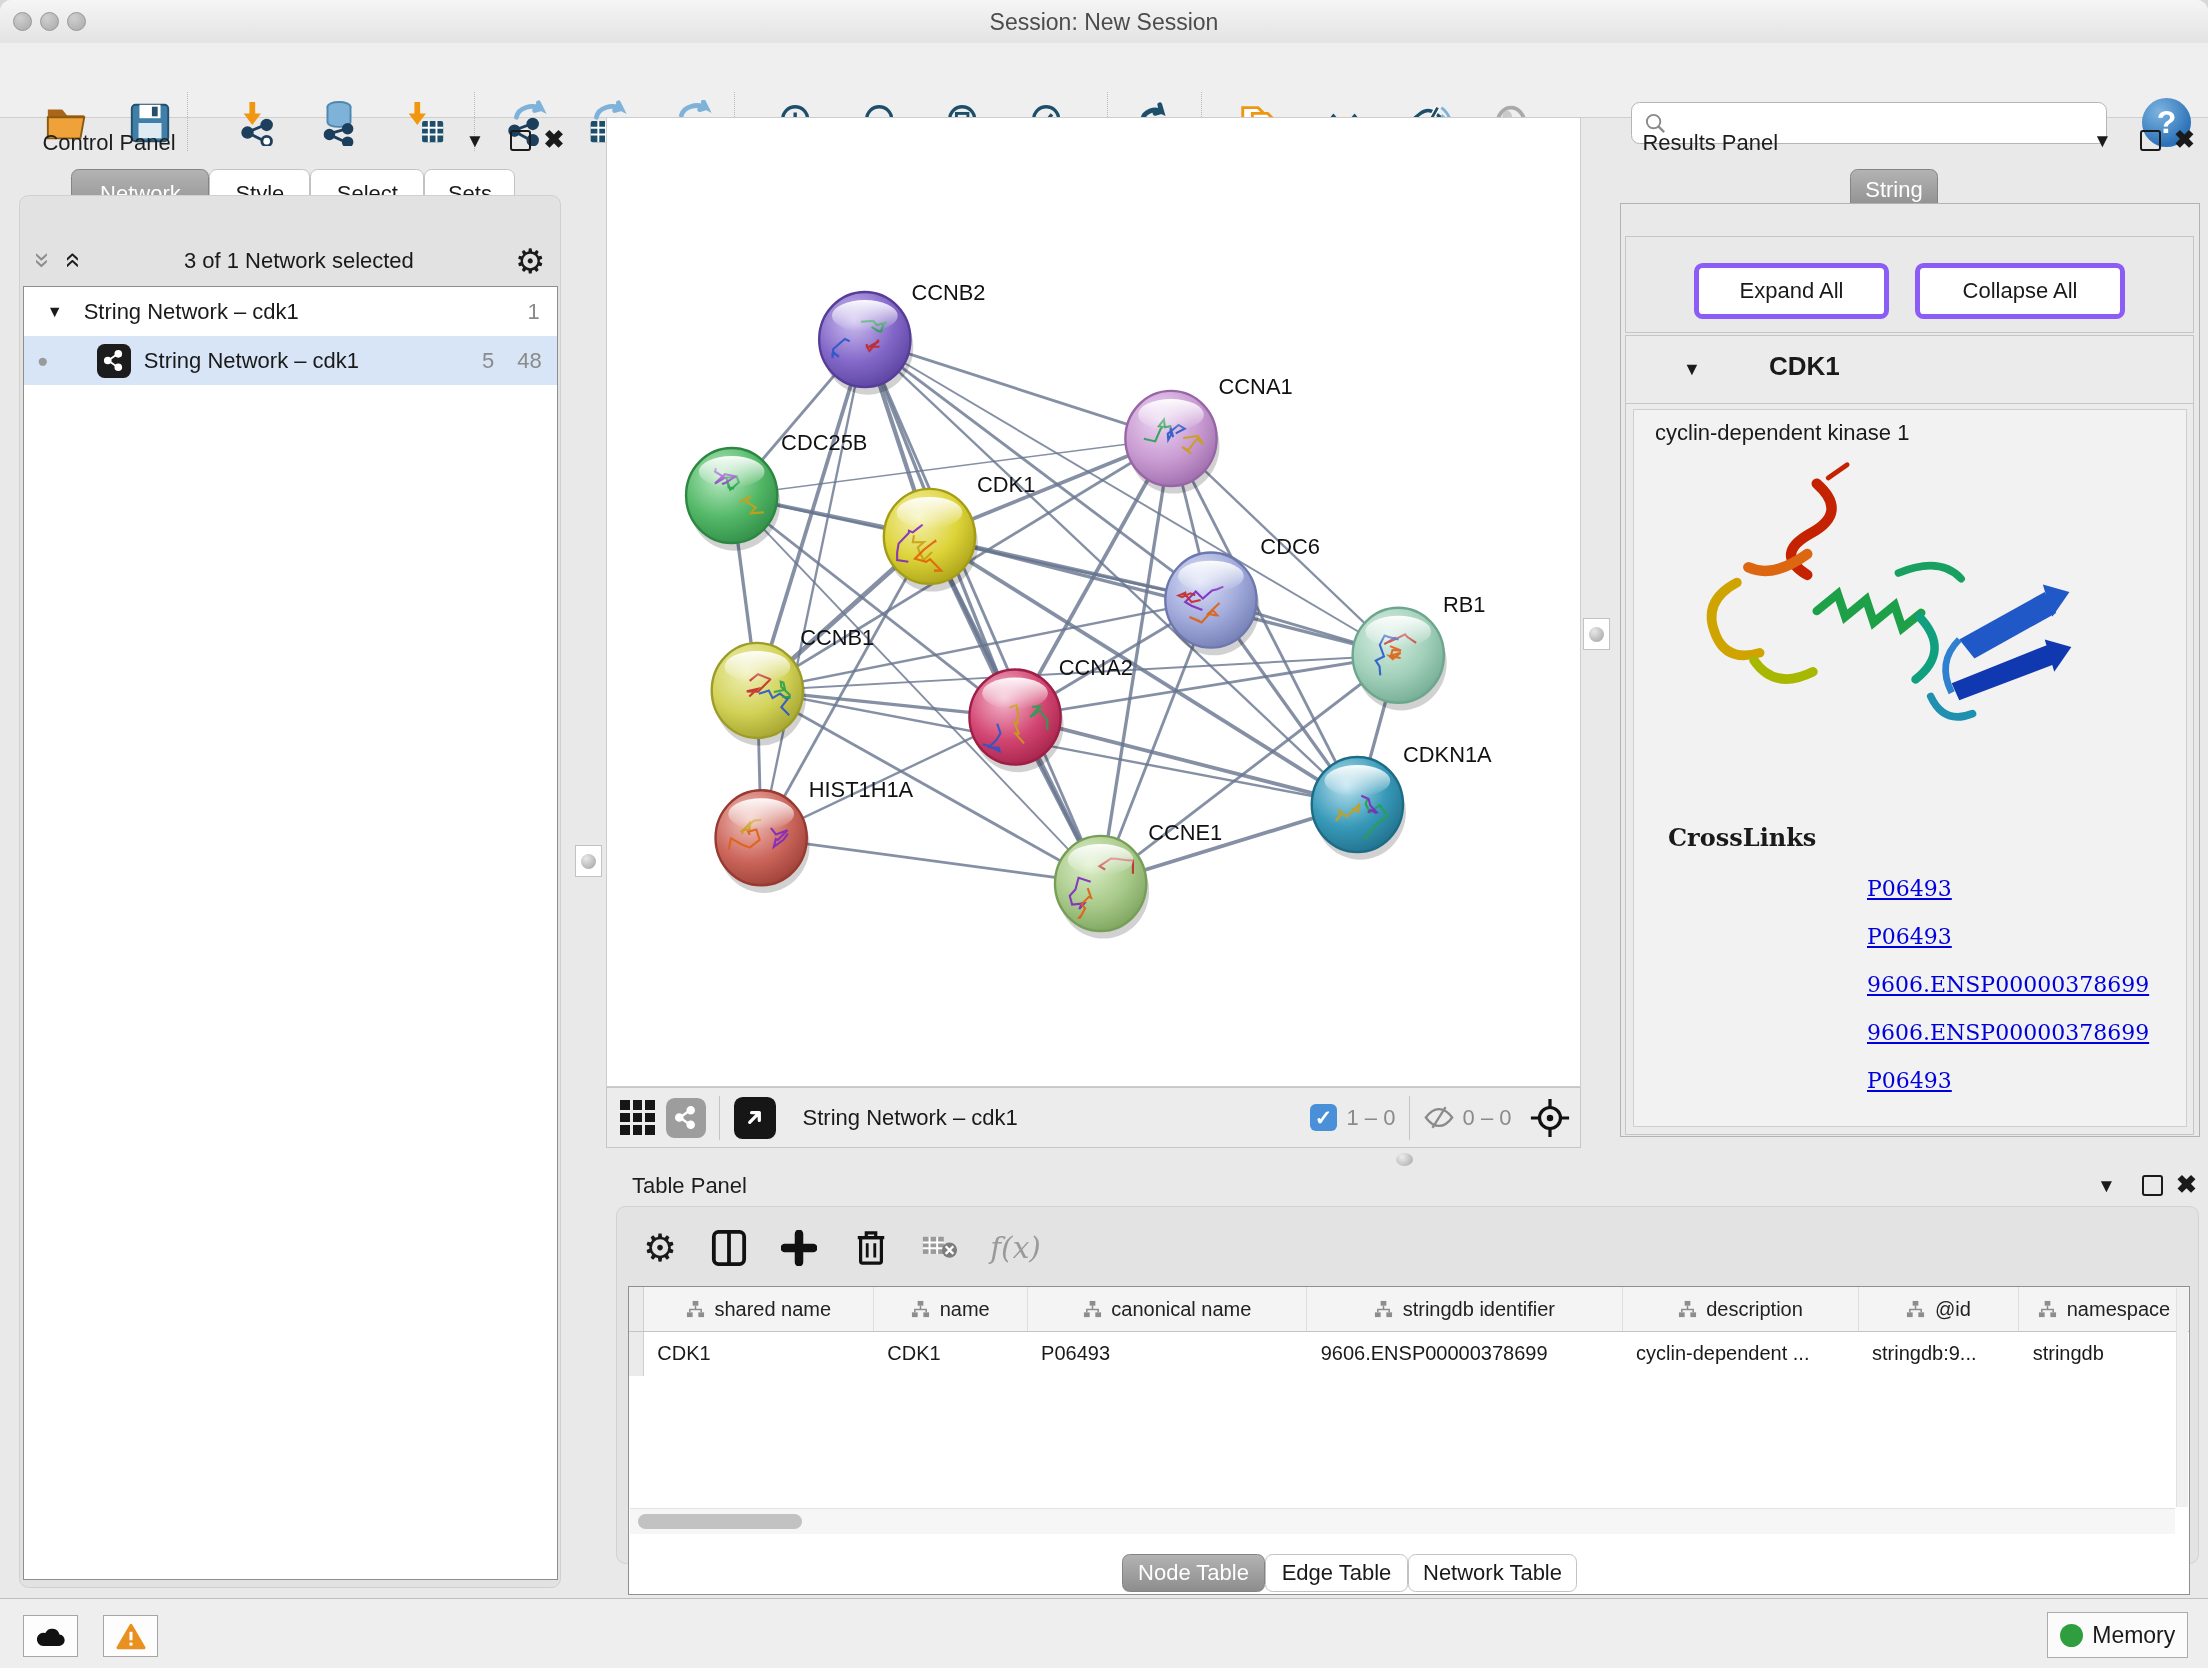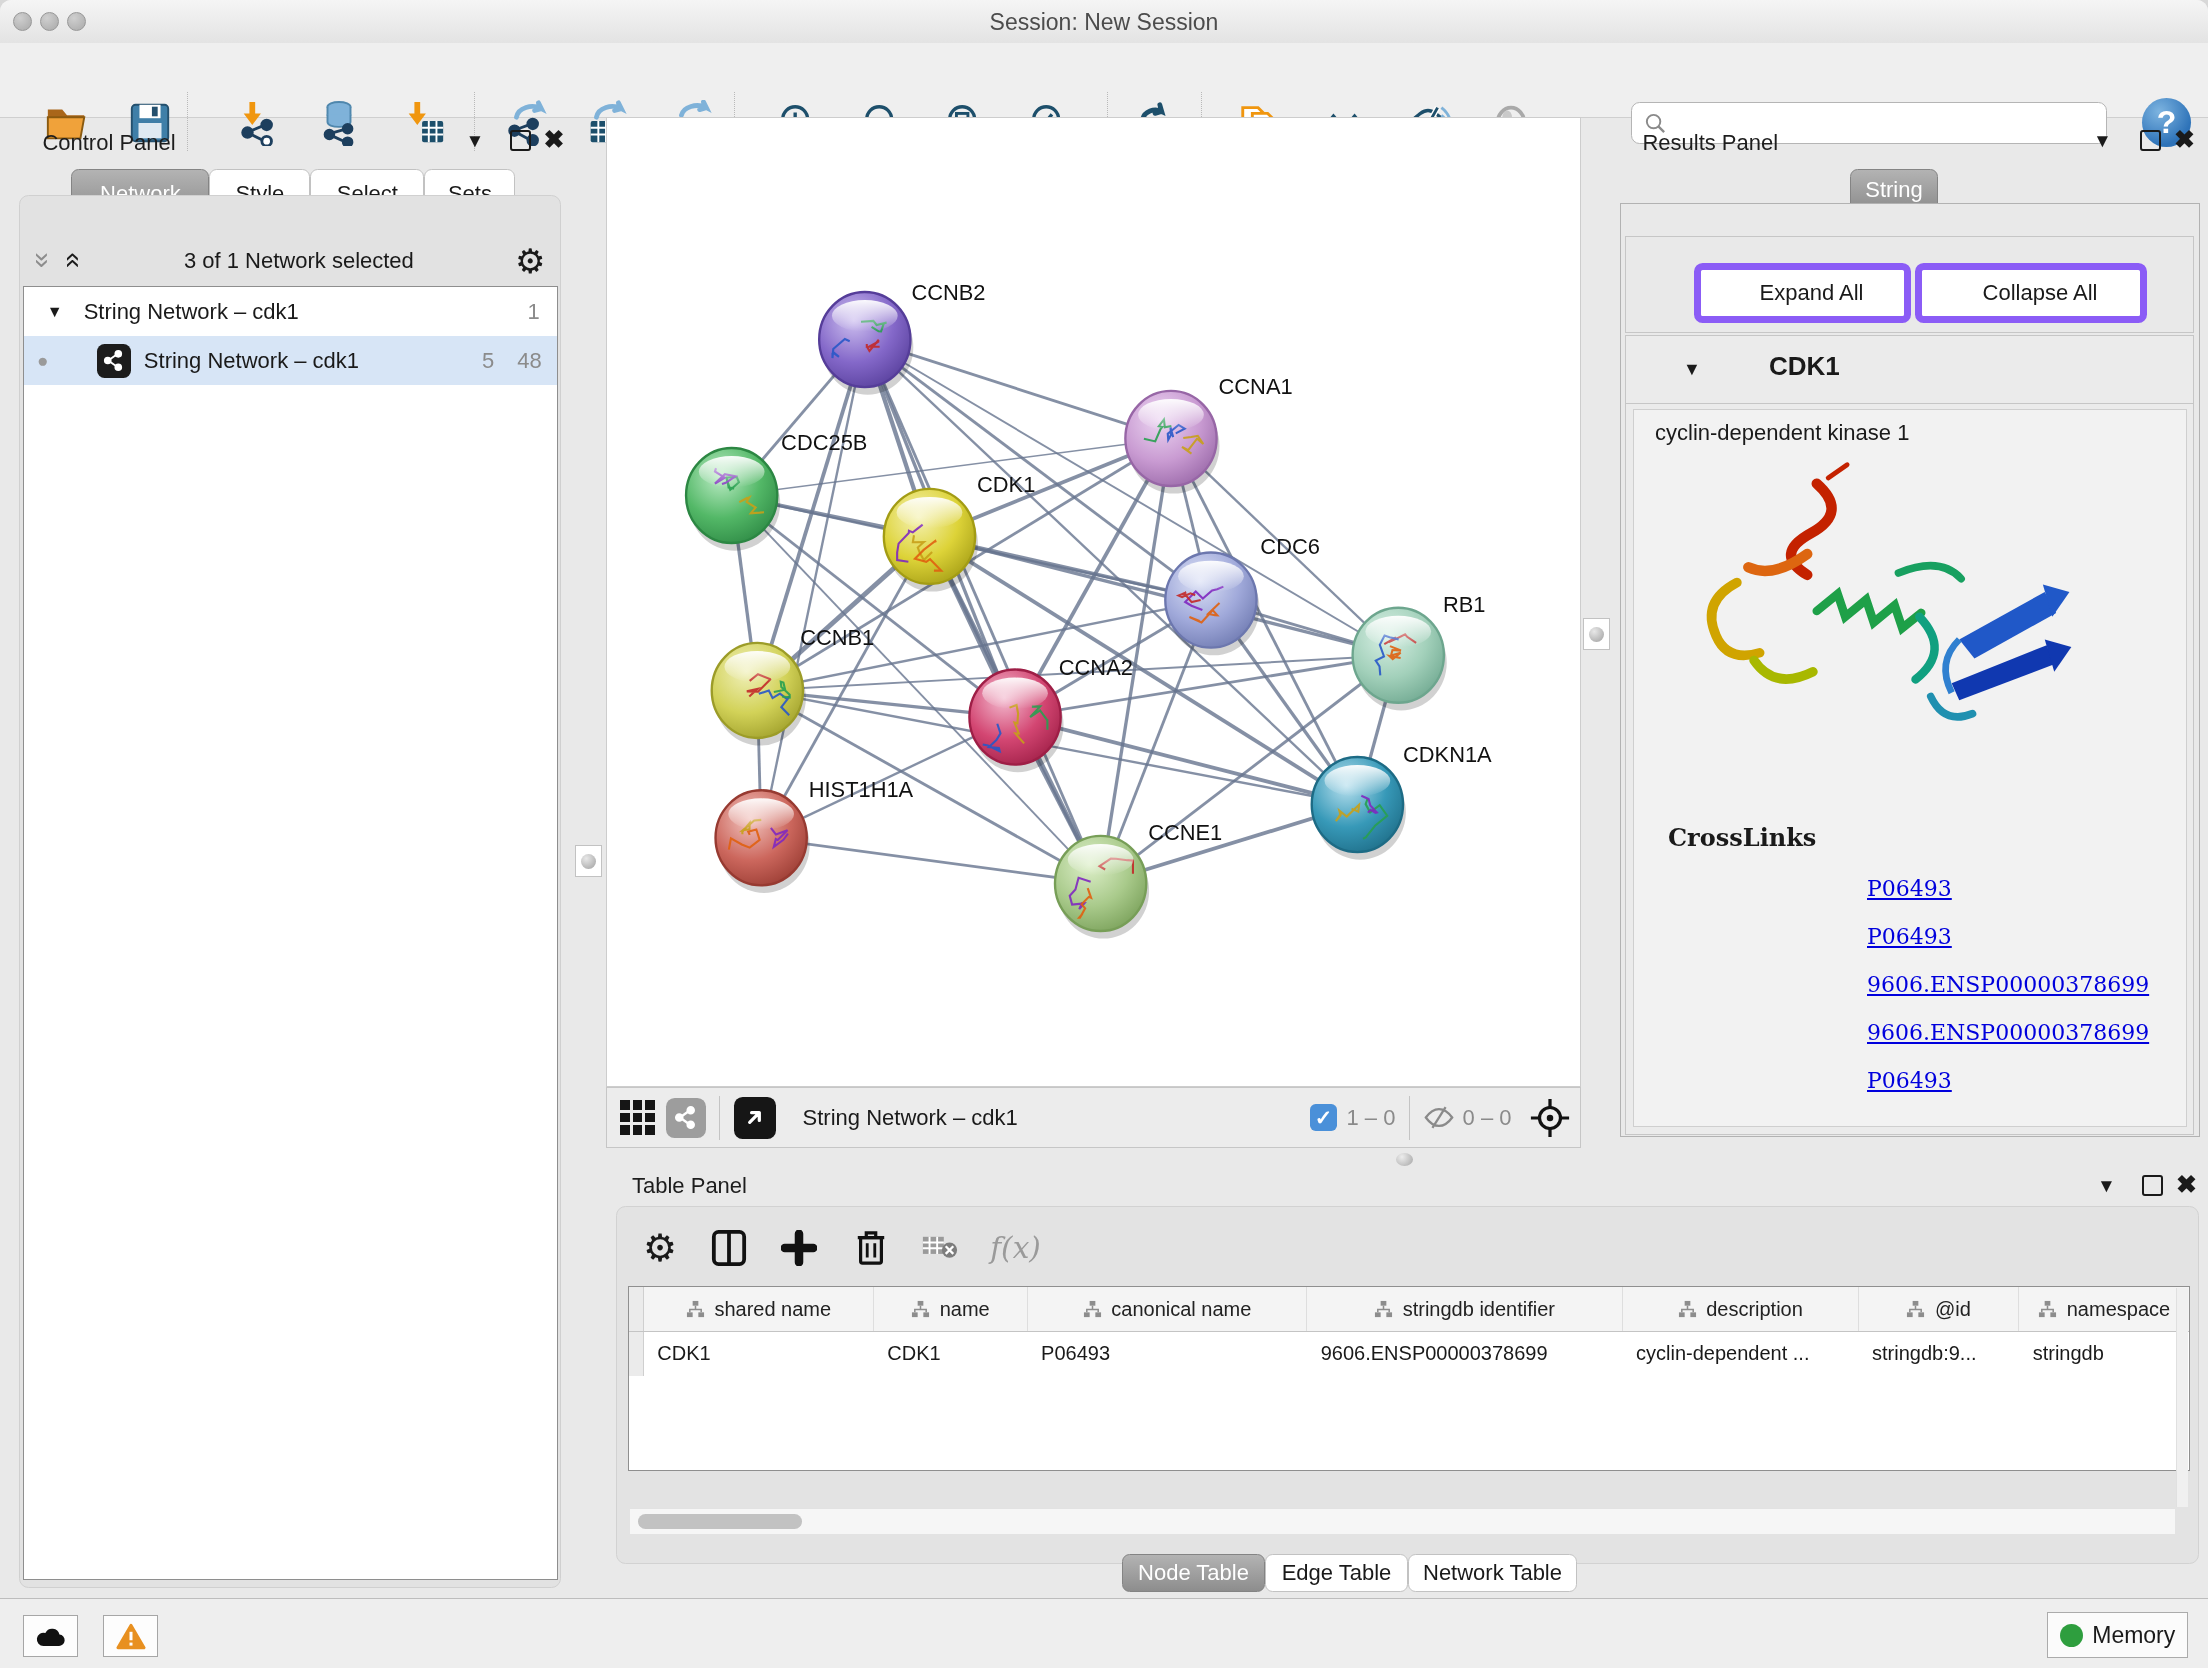--- a/index.html
+++ b/index.html
@@ -63,8 +63,8 @@
     border:1px solid #b2b2b2;box-sizing:border-box;}
   .rp-btnbox{position:absolute;left:1625px;top:236px;width:569px;height:97px;border:1px solid #c6c6c6;
     background:#e9e9e9;box-sizing:border-box;}
-  .wbtn{position:absolute;height:46px;background:#fff;border:7px solid #8b5cf6;border-radius:8.6px;
-    font-size:22px;display:flex;align-items:center;justify-content:center;padding-left:18px;}
+  .wbtn{position:absolute;height:46px;background:#fff;border:5px solid #8b5cf6;border-radius:8.6px;
+    font-size:22px;display:flex;align-items:center;justify-content:center;}
   .rp-cdkbox{position:absolute;left:1625px;top:335px;width:569px;height:800px;border:1px solid #c6c6c6;
     background:#ebebeb;box-sizing:border-box;}
   .rp-content{position:absolute;left:1633px;top:409px;width:554px;height:718px;background:#f2f2f2;

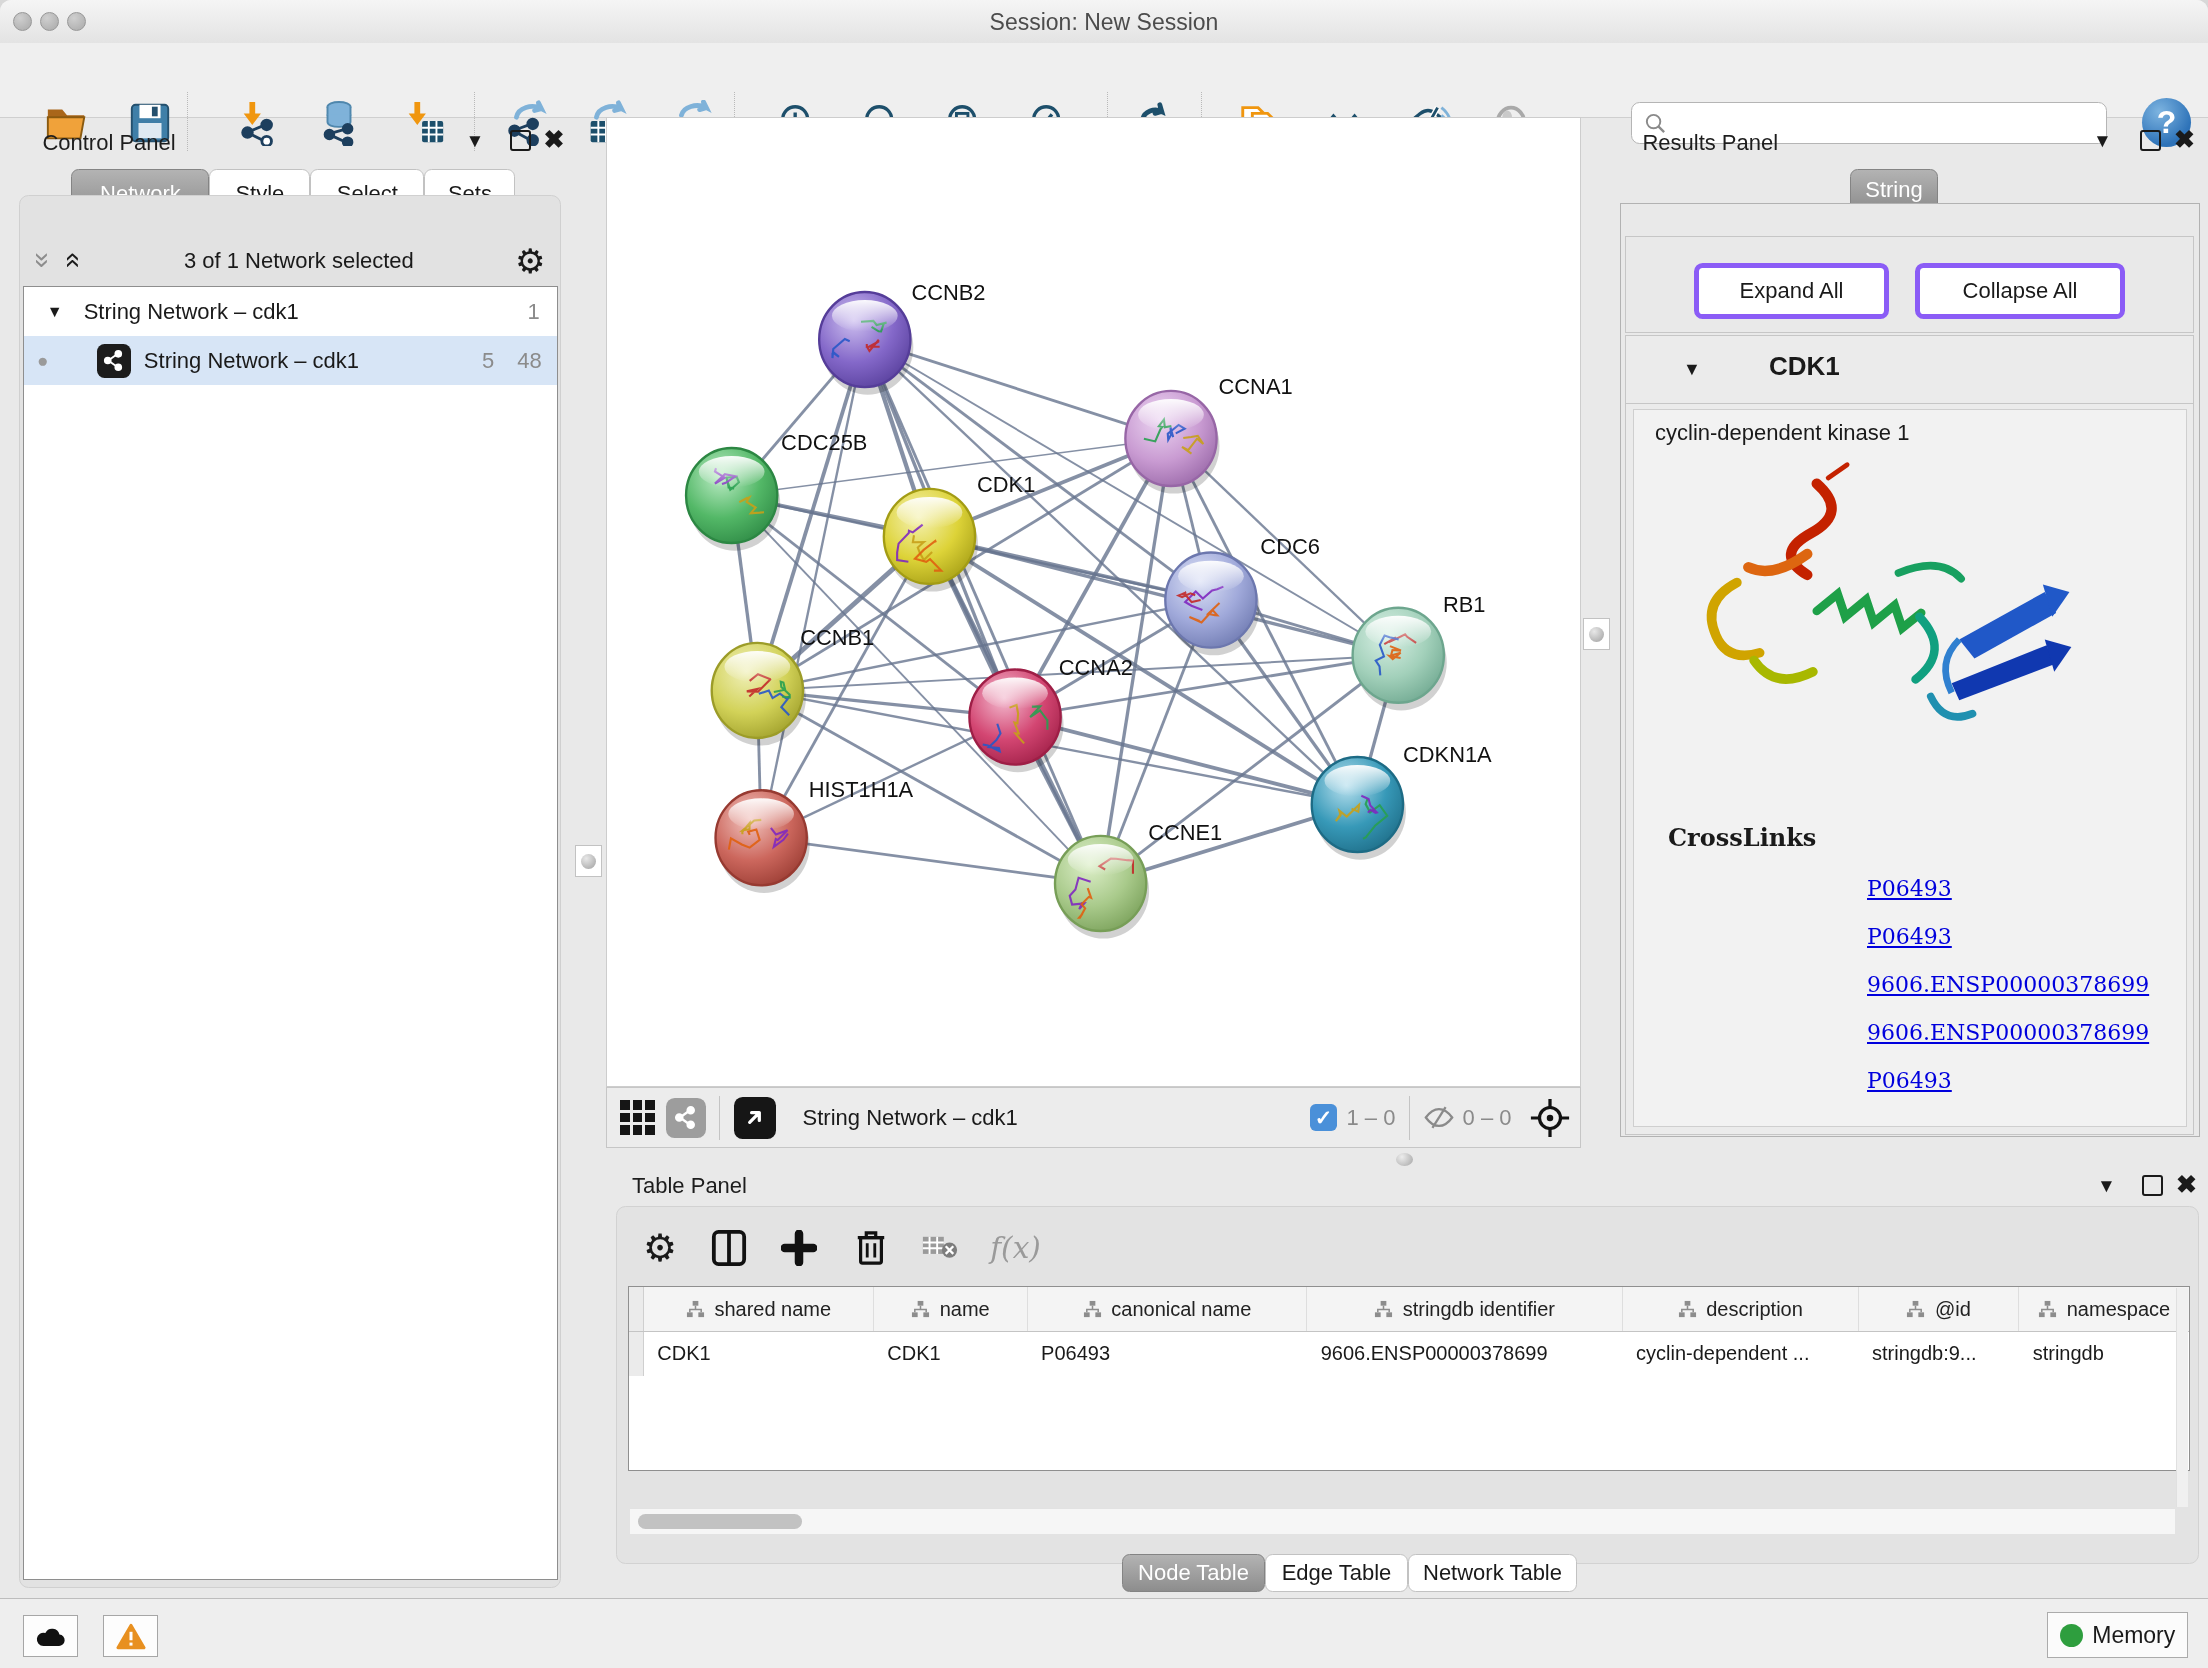--- a/index.html
+++ b/index.html
@@ -75,7 +75,7 @@
   .tp-inset{position:absolute;left:616px;top:1206px;width:1581px;height:356px;background:#e3e3e3;
     border:1px solid #d2d2d2;border-radius:9.5px;}
   .tp-toolic{position:absolute;top:1221px;height:53px;display:flex;align-items:center;justify-content:center;}
-  .tablebox{position:absolute;left:628px;top:1286px;width:1562px;height:185px;background:#fff;
+  .tablebox{position:absolute;left:628px;top:1286px;width:1562px;height:309px;background:#fff;
     border:1.9px solid #8f8f8f;box-sizing:border-box;overflow:hidden;}
   .thead{display:flex;height:44px;background:#f4f4f4;border-bottom:1px solid #c4c4c4;}
   .th{display:flex;align-items:center;justify-content:center;gap:9.5px;font-size:20px;color:#222;

